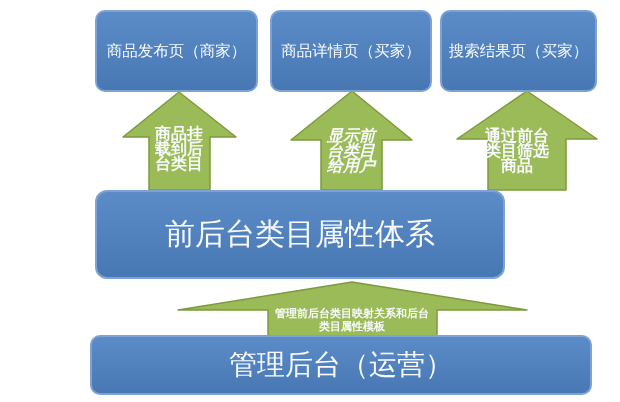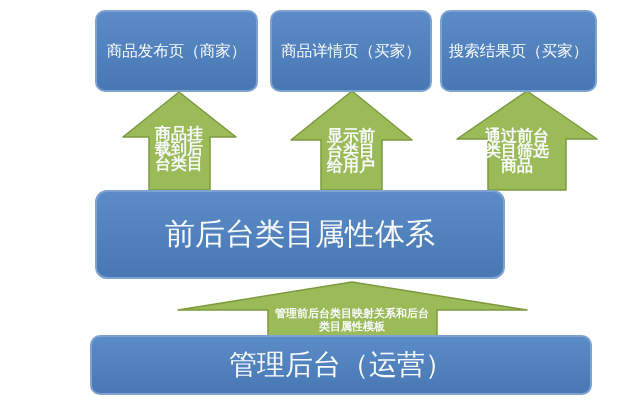--- a/index.html
+++ b/index.html
@@ -64,7 +64,7 @@
     white-space: pre-line;
   }
   .arrow-label.small-1 { left: 139px; top: 126px; width: 80px; }
-  .arrow-label.small-2 { left: 311px; top: 128px; width: 80px; }
+  .arrow-label.small-2 { left: 311px; top: 128px; width: 80px; font-style: italic; }
   .arrow-label.small-3 { left: 477px; top: 128px; width: 80px; }
   .arrow-label.wide {
     left: 252px; top: 307px; width: 200px;

